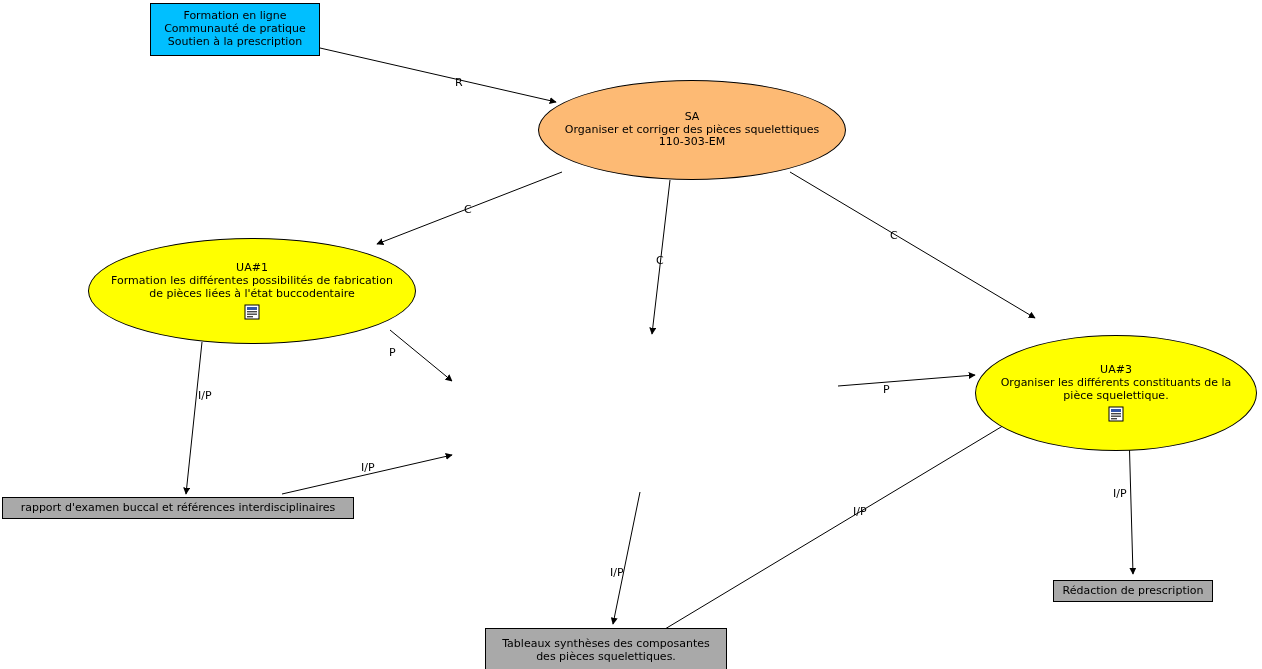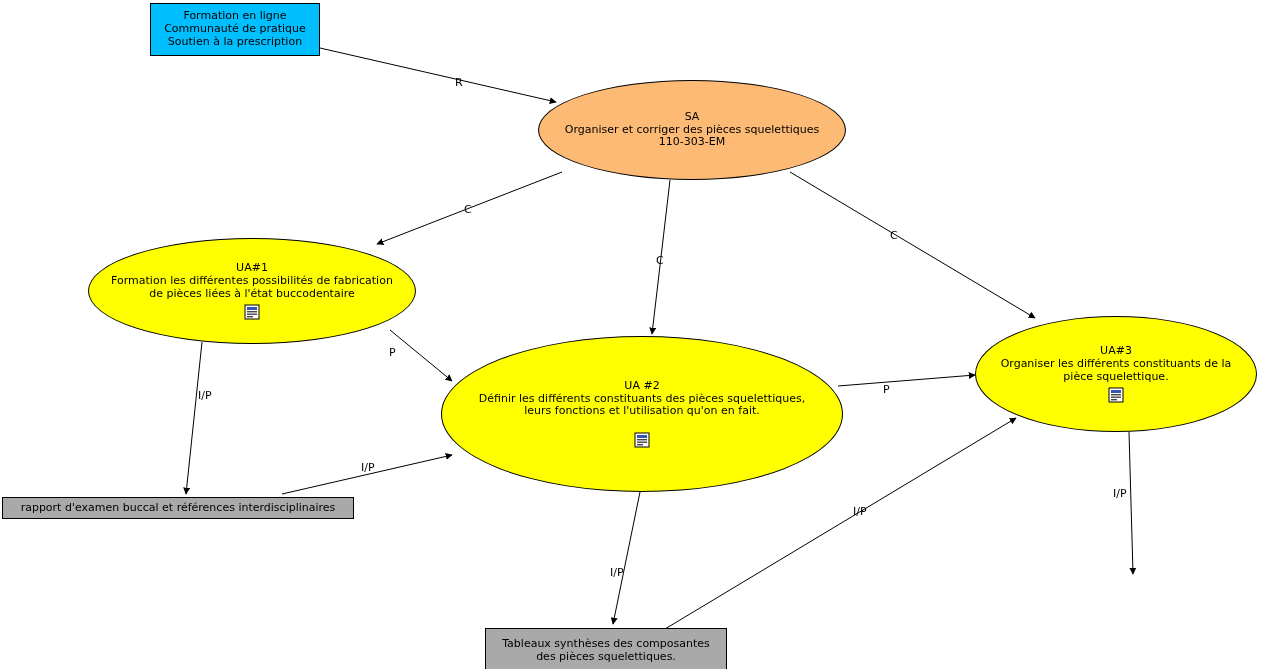--- a/index.html
+++ b/index.html
@@ -128,7 +128,7 @@
     </svg>
   </div>
 
-  <div class="node ellipse" style="left:975px; top:316px; width:282px; height:116px; background:#ffff00; font-size:11px;">
+  <div class="node ellipse" style="left:975px; top:335px; width:282px; height:116px; background:#ffff00; font-size:11px;">
     <span class="line">UA#3</span>
     <span class="line">Organiser les différents constituants de la</span>
     <span class="line">pièce squelettique.</span>

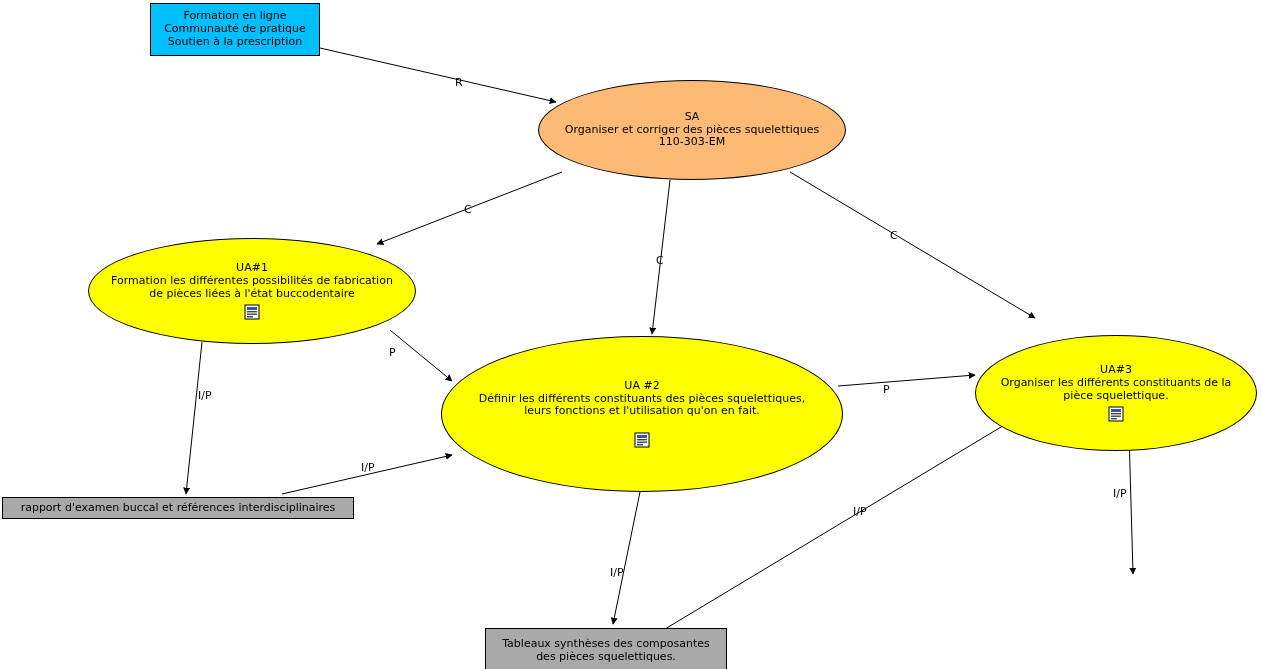--- a/index.html
+++ b/index.html
@@ -115,18 +115,6 @@
     </svg>
   </div>
 
-  <div class="node ellipse" style="left:441px; top:336px; width:402px; height:156px; background:#ffff00; font-size:11px;">
-    <span class="line">UA #2</span>
-    <span class="line">Définir les différents constituants des pièces squelettiques,</span>
-    <span class="line">leurs fonctions et l'utilisation qu'on en fait.</span>
-    <svg class="icon-doc" viewBox="0 0 16 16" style="margin-top:14px;">
-      <rect x="1" y="1" width="14" height="14" fill="#ffffff" stroke="#000000" stroke-width="1"></rect>
-      <rect x="3" y="3" width="10" height="3" fill="#3355aa"></rect>
-      <rect x="3" y="7" width="10" height="1.4" fill="#444444"></rect>
-      <rect x="3" y="9.5" width="10" height="1.4" fill="#444444"></rect>
-      <rect x="3" y="12" width="6" height="1.4" fill="#444444"></rect>
-    </svg>
-  </div>
 
   <div class="node ellipse" style="left:975px; top:335px; width:282px; height:116px; background:#ffff00; font-size:11px;">
     <span class="line">UA#3</span>

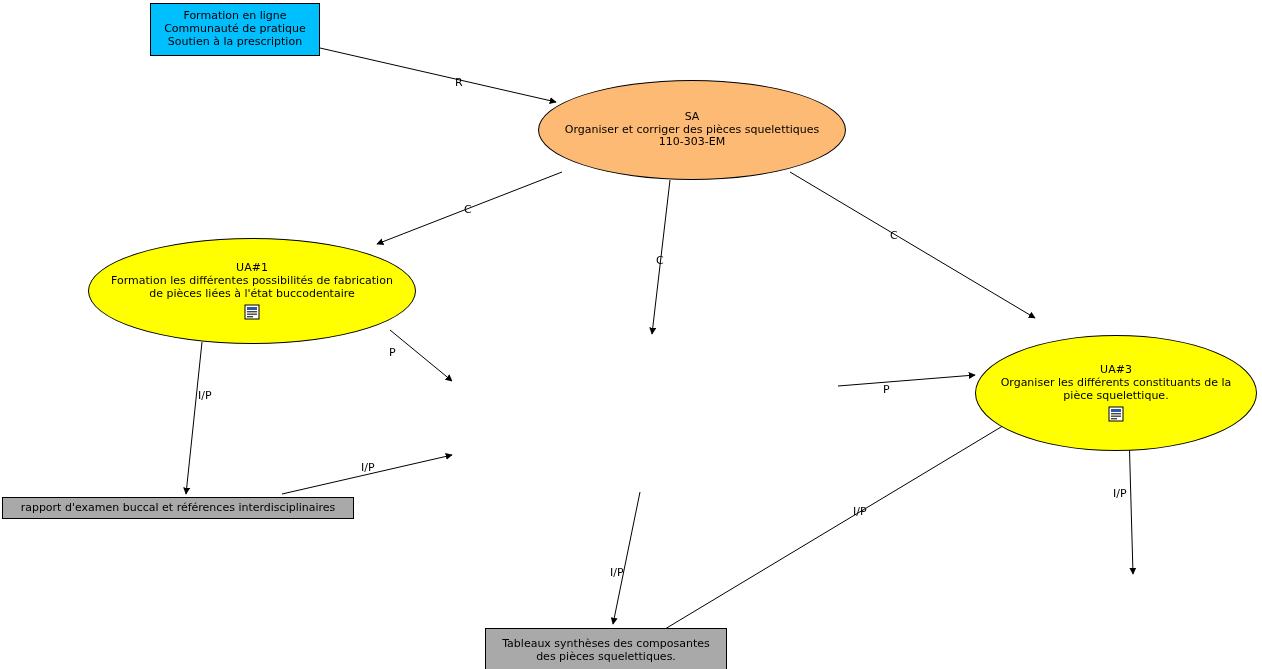--- a/index.html
+++ b/index.html
@@ -138,6 +138,9 @@
     <span class="line">des pièces squelettiques.</span>
   </div>
 
+  <div class="node rect" style="left:1053px; top:580px; width:160px; height:22px; background:#a9a9a9; font-size:11px;">
+    <span class="line">Rédaction de prescription</span>
+  </div>
 
   <div class="edge-label" style="left:455px; top:76px;">R</div>
   <div class="edge-label" style="left:464px; top:203px;">C</div>

